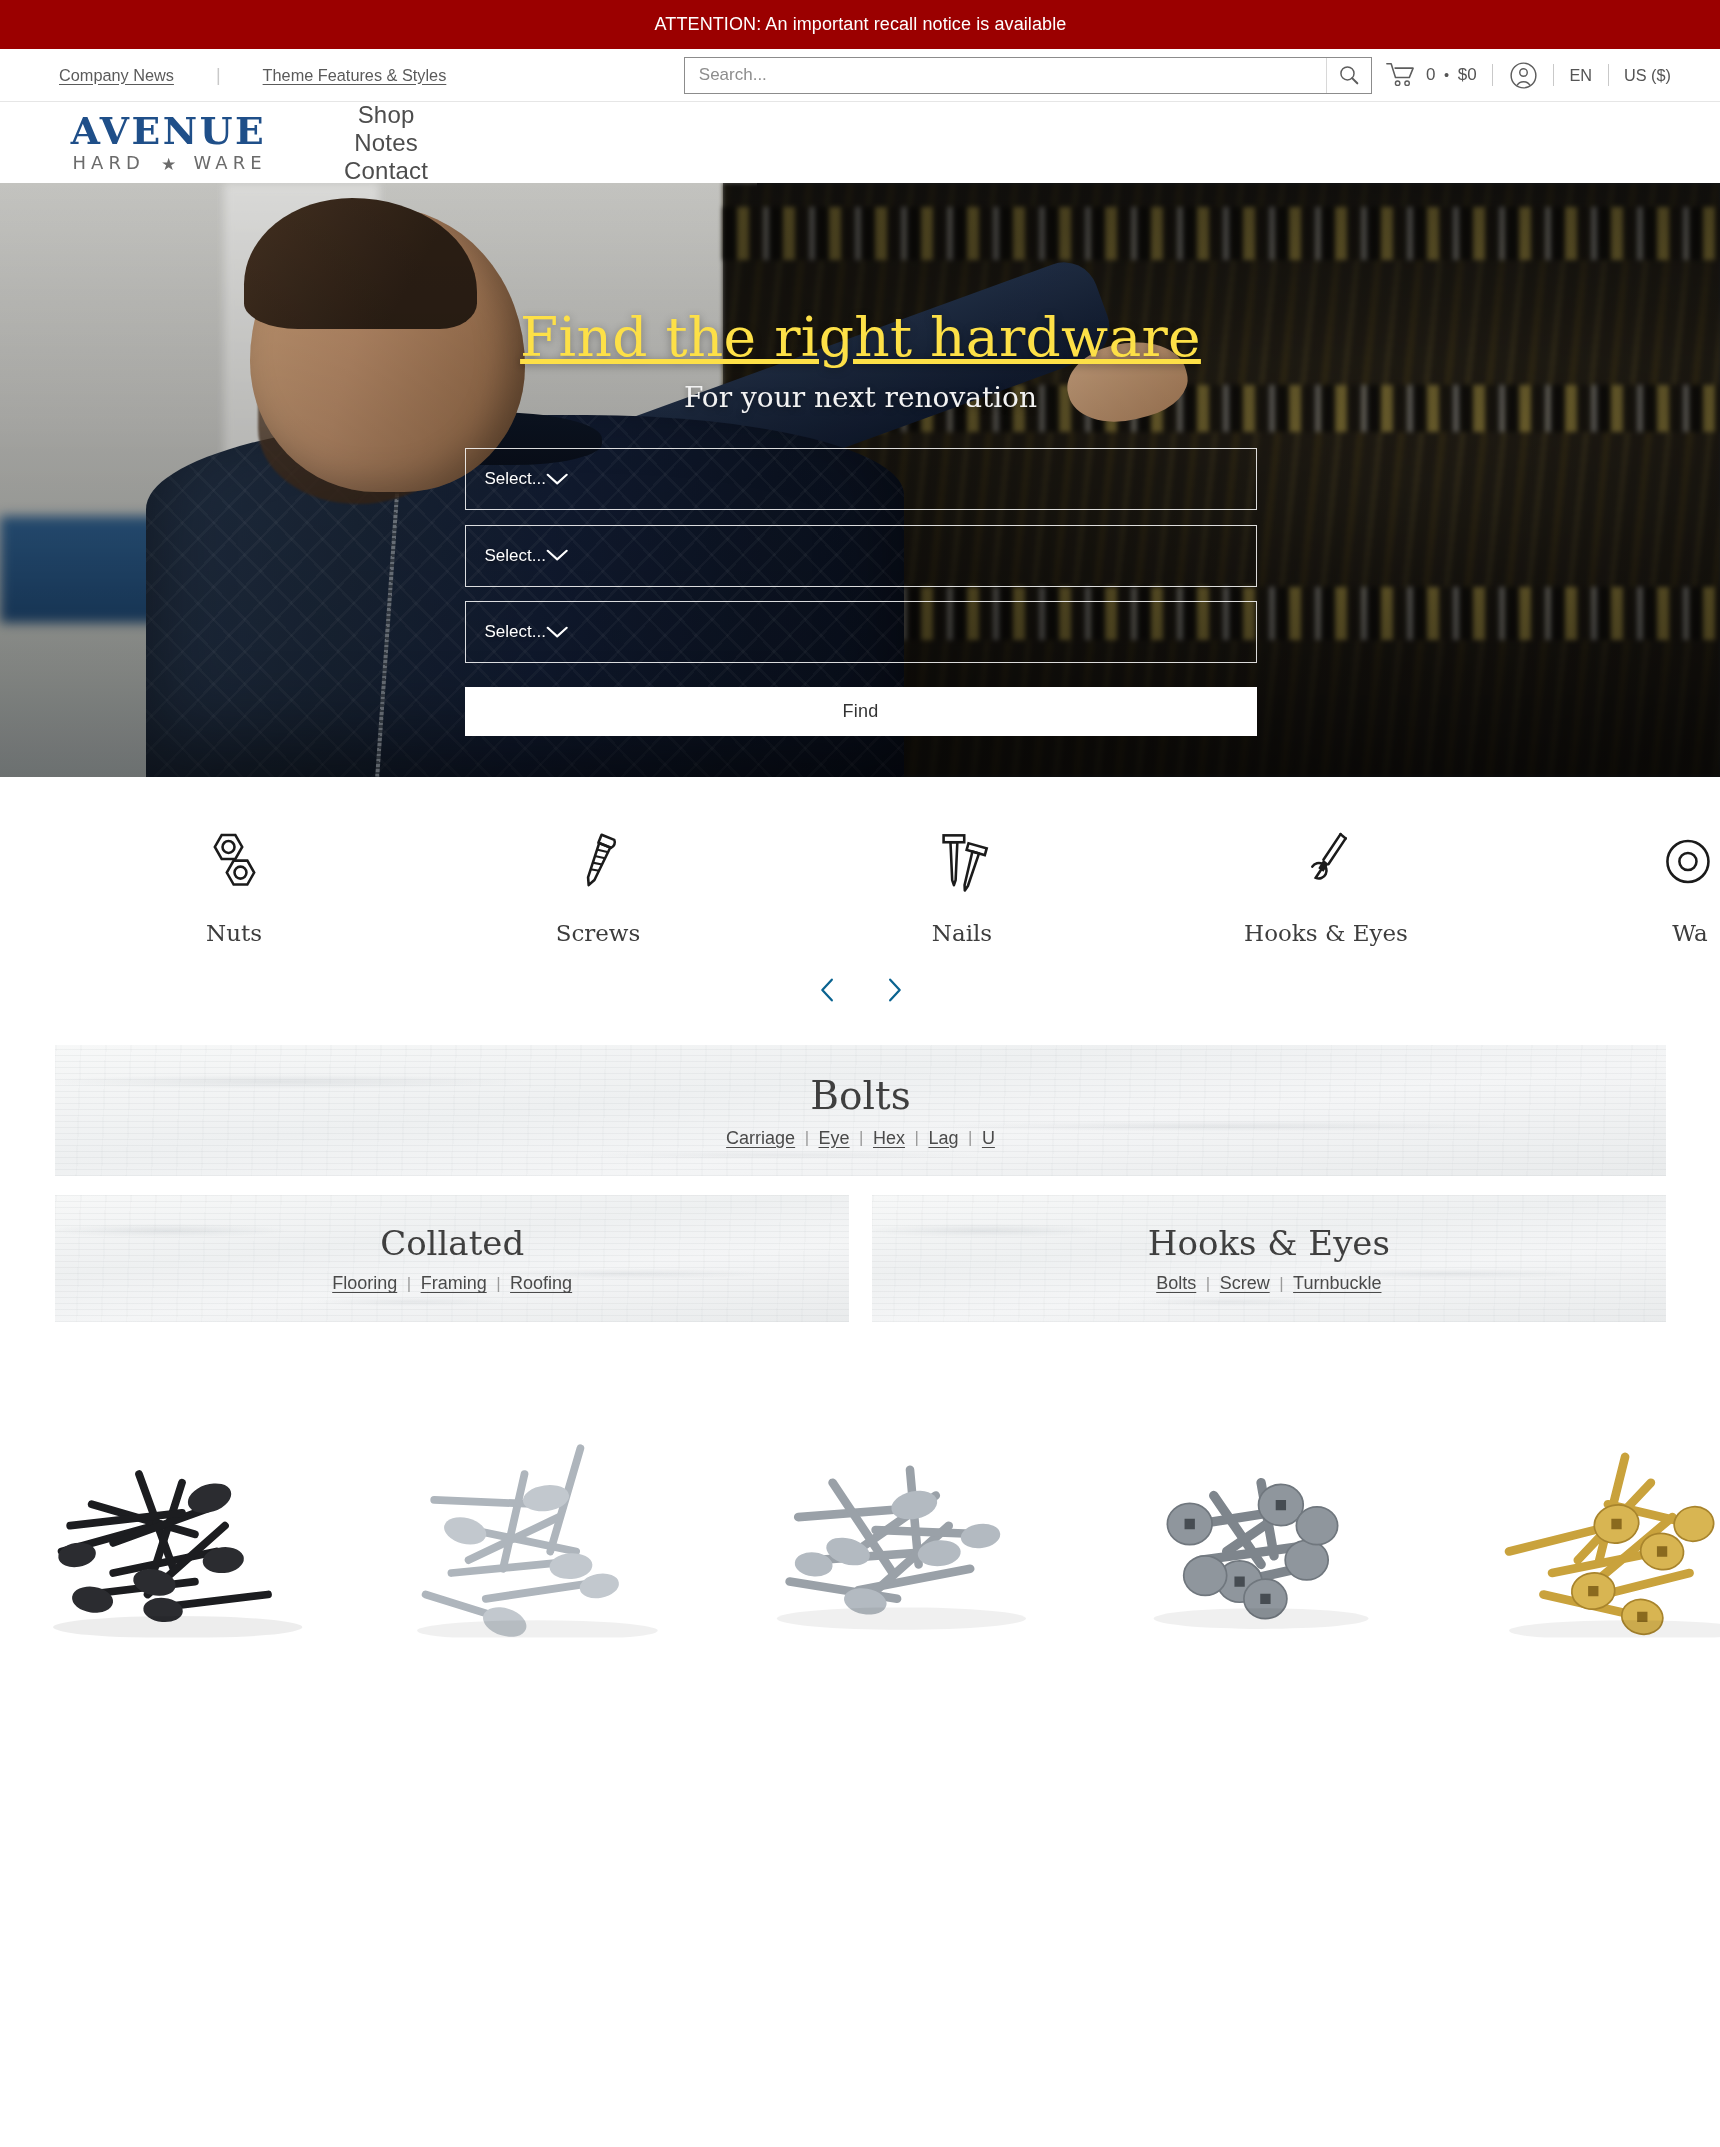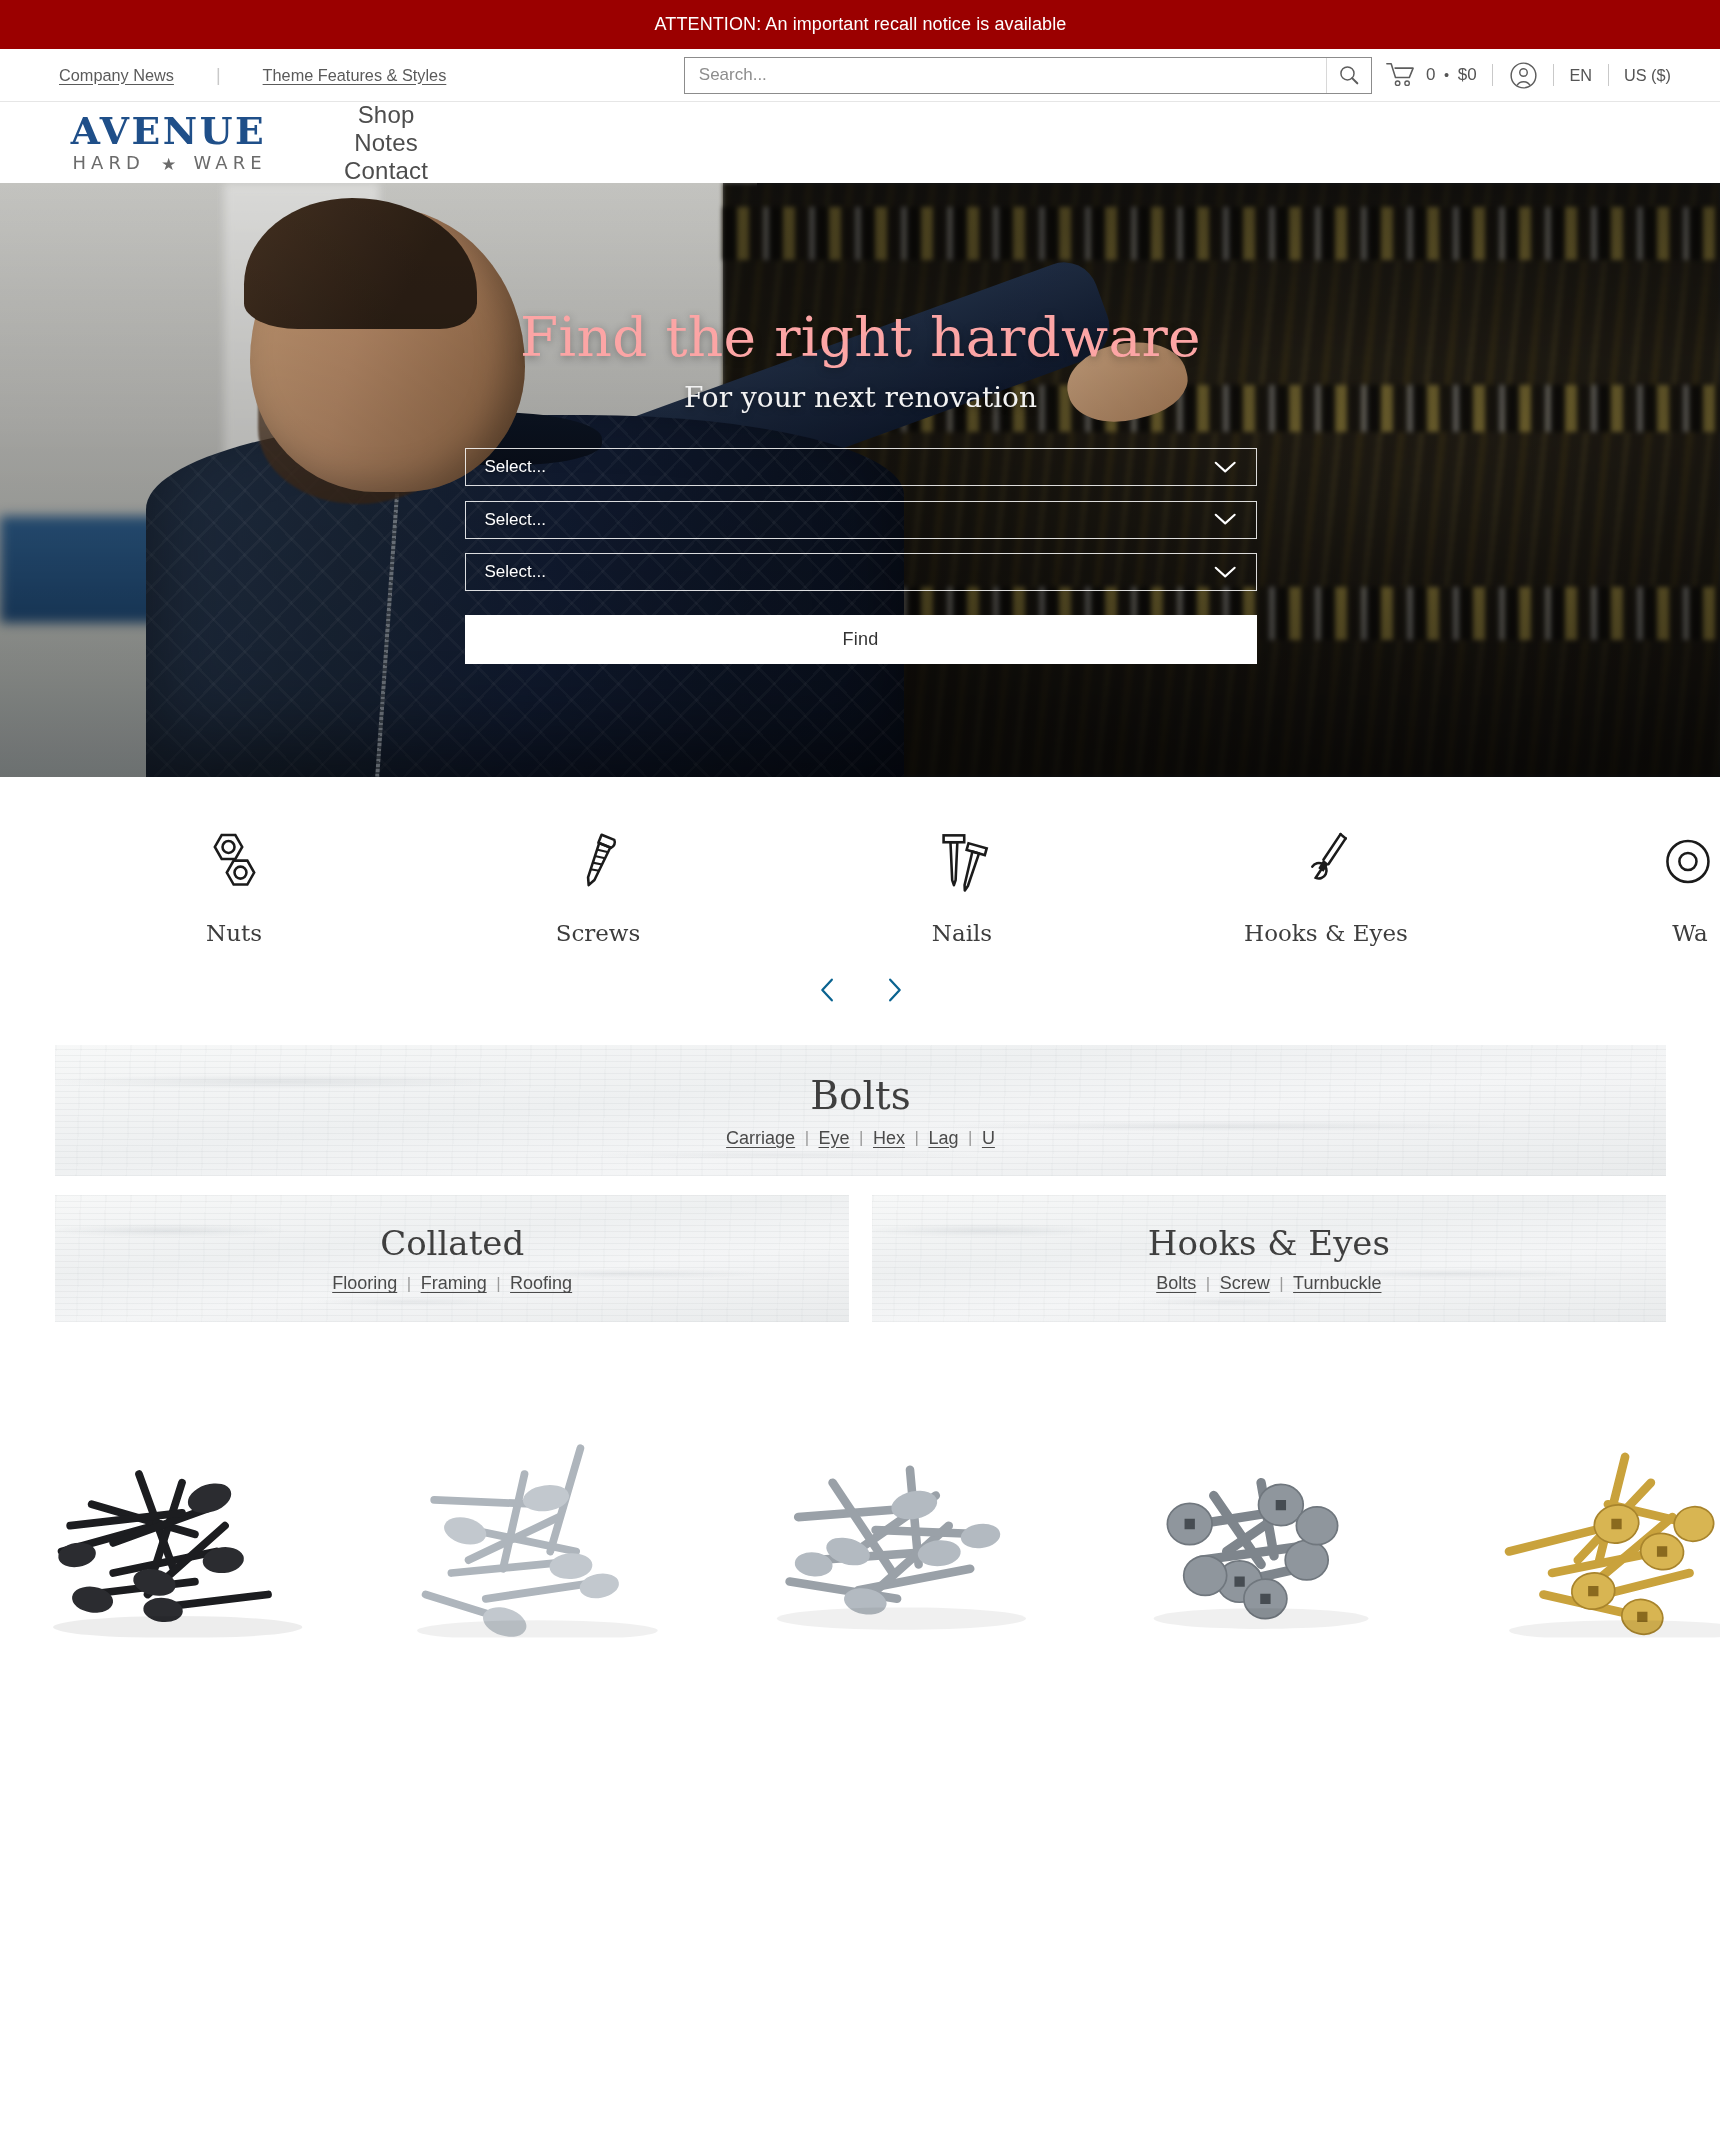--- a/index.html
+++ b/index.html
@@ -234,10 +234,11 @@
   .hero-title {
     font-family: "DejaVu Serif", serif;
     font-size: 55px;
-    color: #fca5a5;
+    color: #fde047;
     font-weight: 400;
     letter-spacing: 0.3px;
     text-shadow: 0 1.7px 8.6px rgba(0,0,0,.35);
+    text-decoration: underline;
   }
   .hero-sub {
     font-family: "DejaVu Serif", serif;

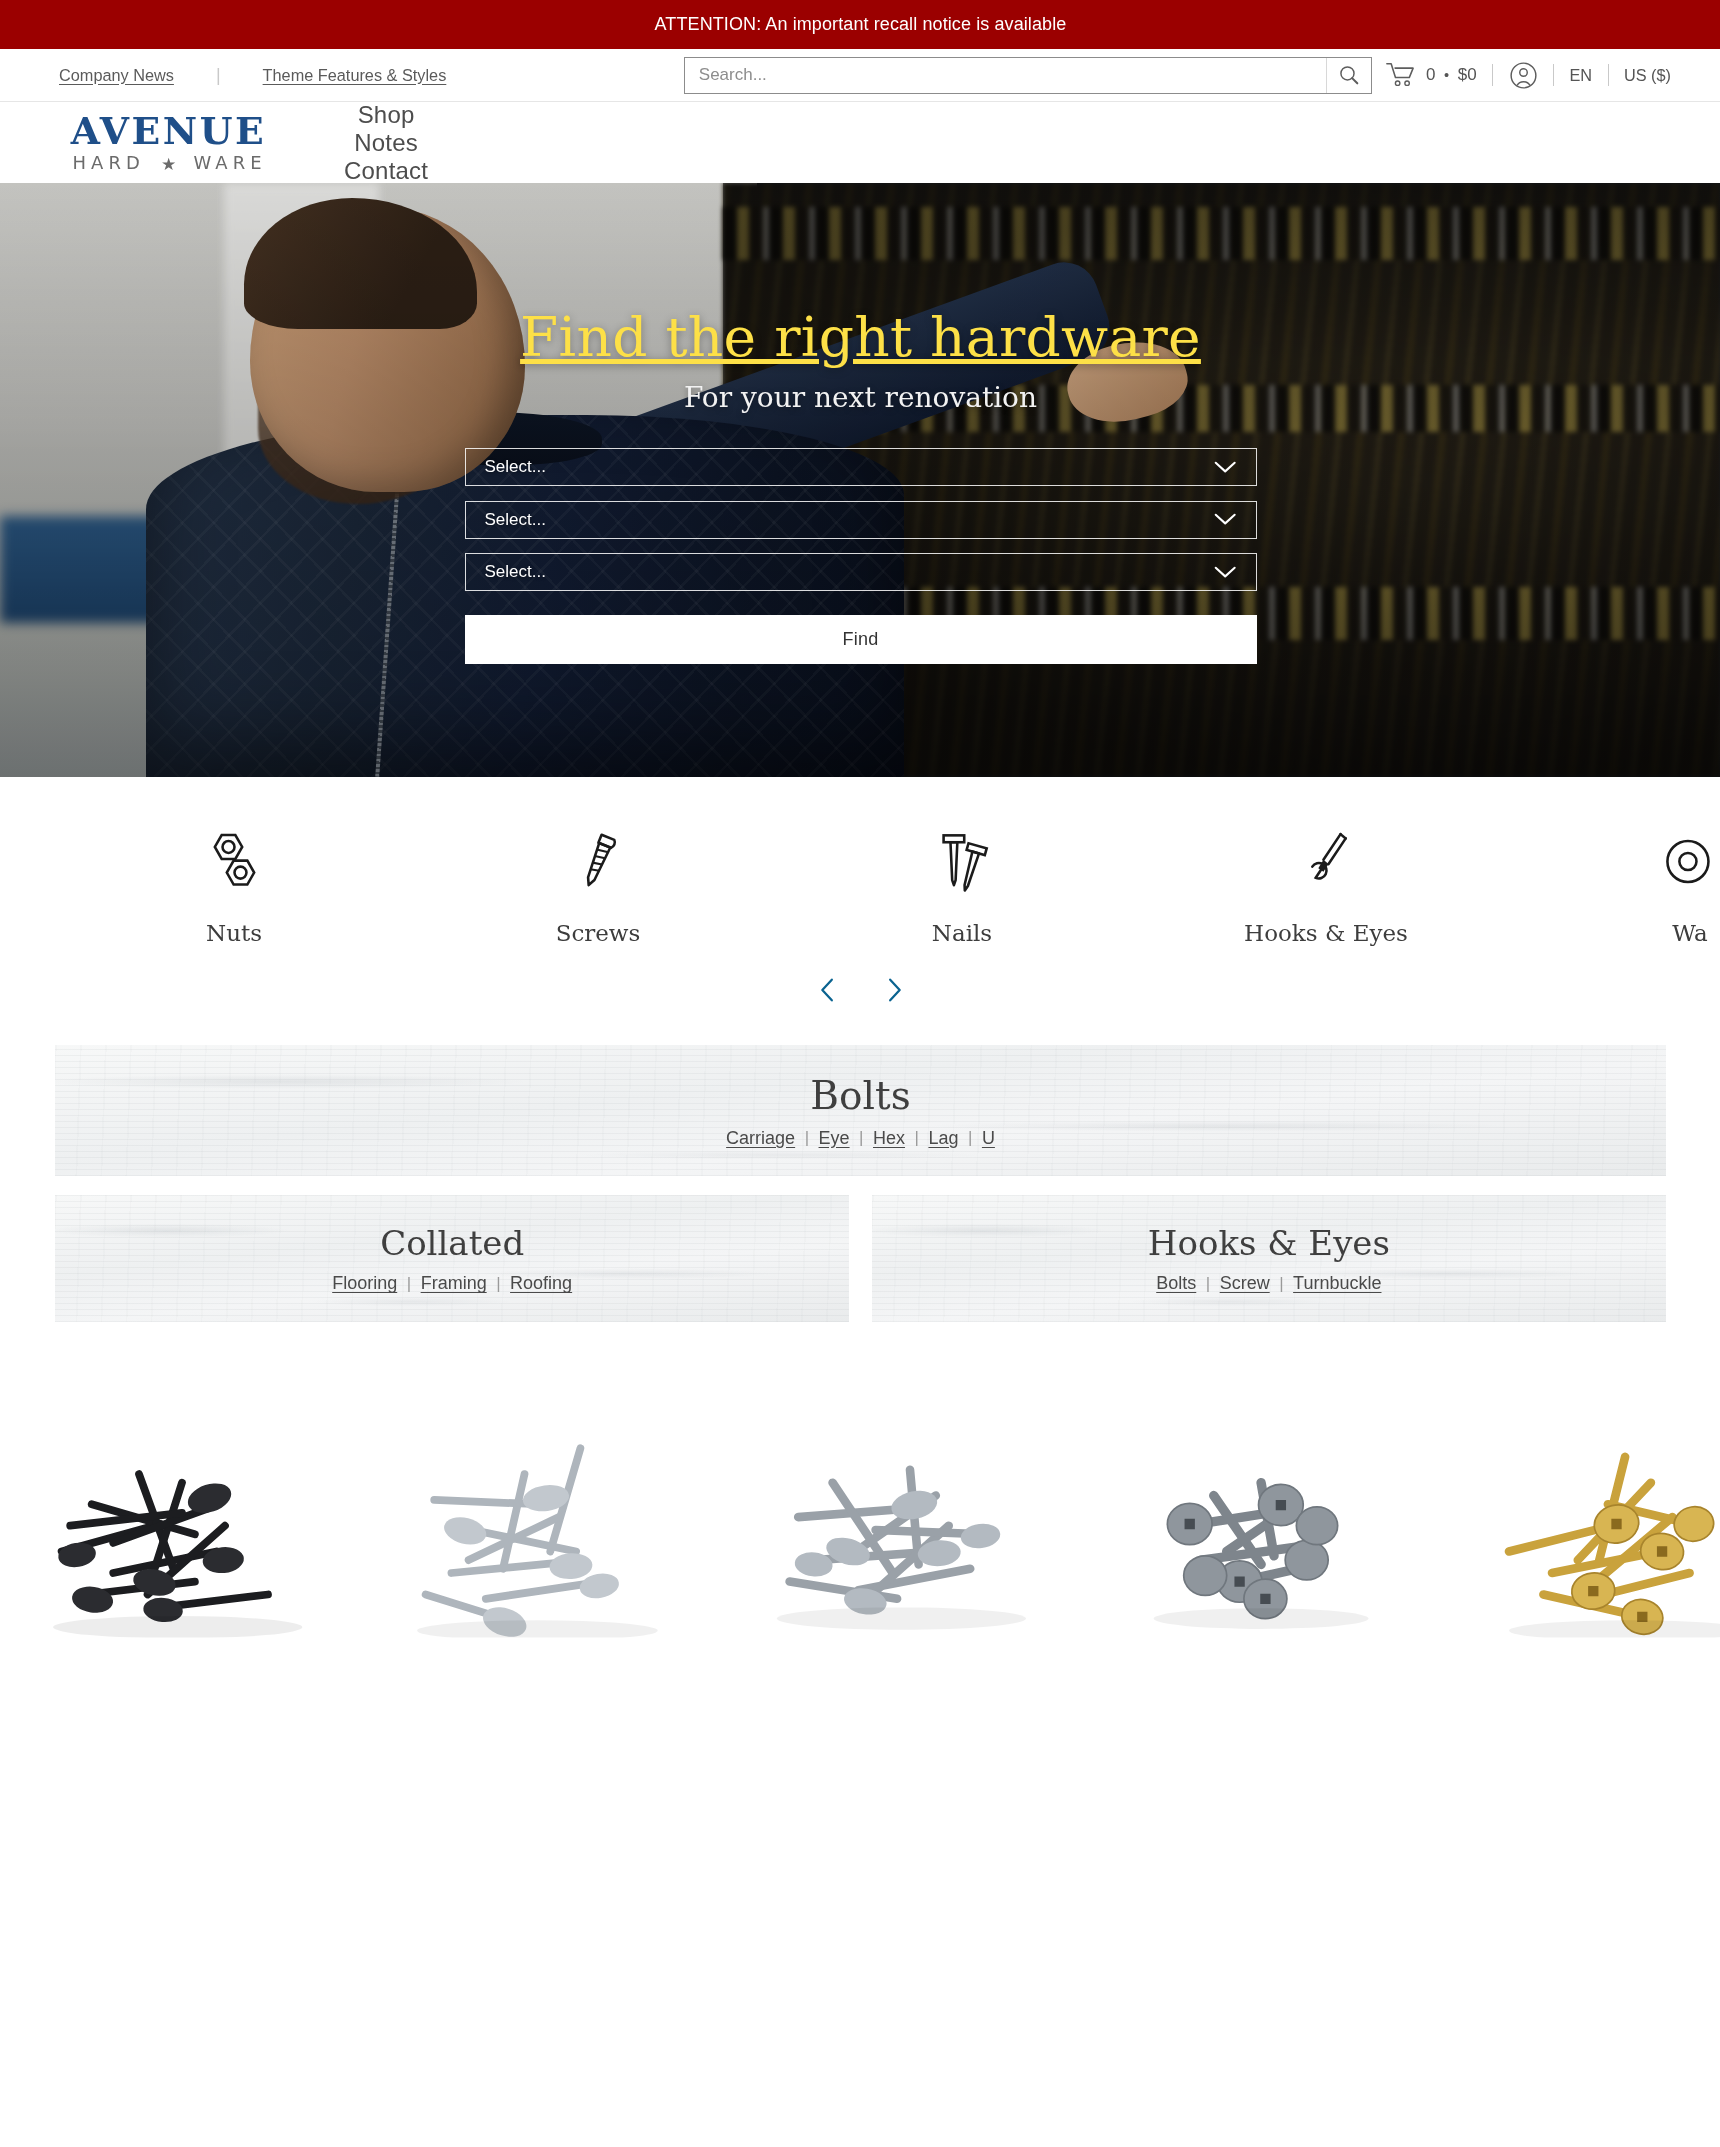--- a/index.html
+++ b/index.html
@@ -256,11 +256,10 @@
     gap: 14.6px;
   }
   .hero-select {
-    height: 38px;
+    height: 62px;
     border: 0.9px solid rgba(255,255,255,.85);
     display: flex;
     align-items: center;
-    justify-content: space-between;
     padding: 0 19px;
     color: #ffffff;
     font-size: 17px;

